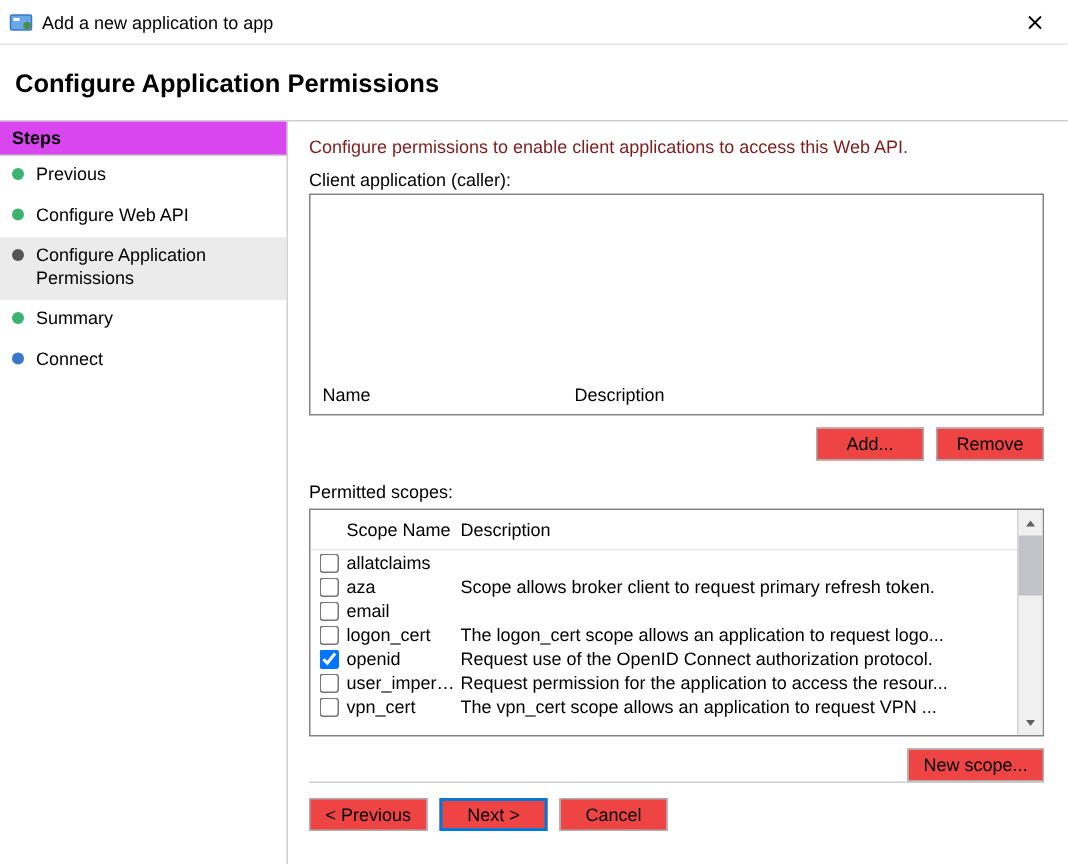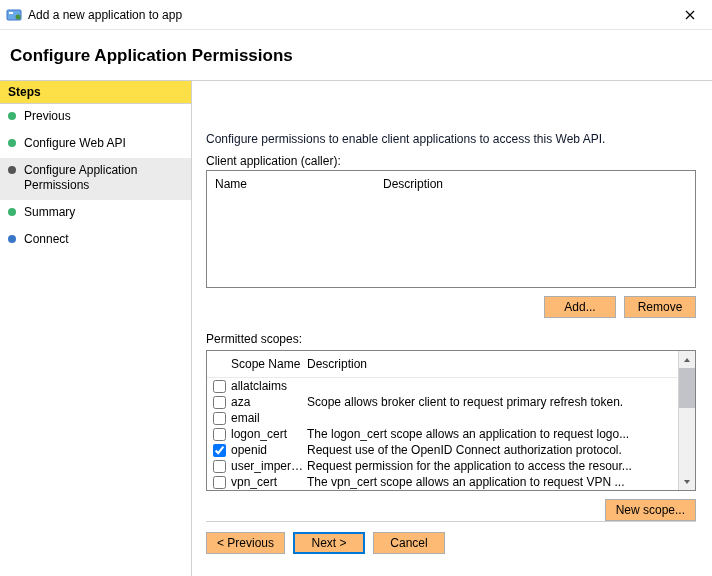--- a/index.html
+++ b/index.html
@@ -51,7 +51,7 @@
     font-size: 12px;
     padding: 4px 8px;
     border-bottom: 1px solid #d0d0d0;
-    background: #fde047;
+    background: #d946ef;
   }
   .step {
     display: flex;

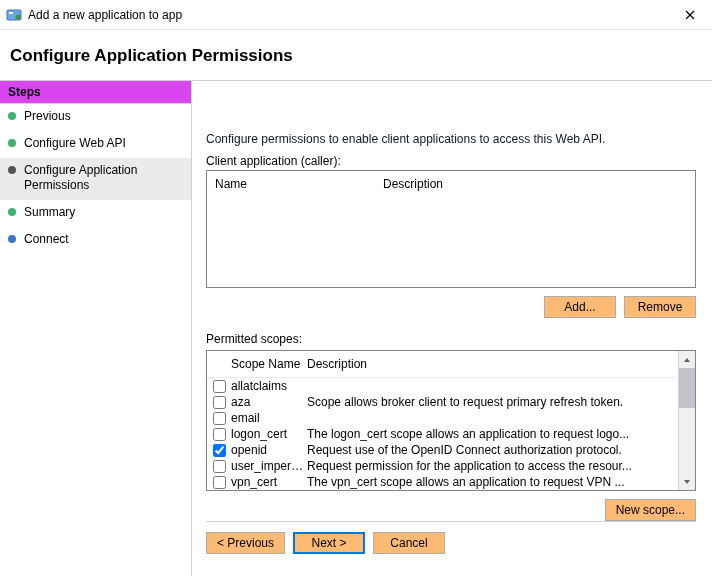--- a/index.html
+++ b/index.html
@@ -82,7 +82,7 @@
     display: flex;
     flex-direction: column;
   }
-  .intro { margin-bottom: 8px; color: #0f172a; margin-top: 41px; }
+  .intro { margin-bottom: 8px; color: #7f1d1d; }
   .label { margin-bottom: 2px; color: #000; }
   .client-box {
     border: 1px solid #838383;

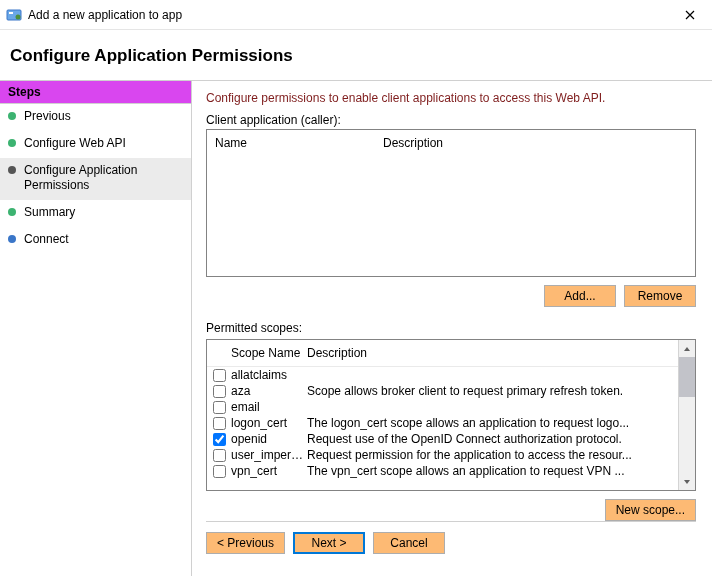--- a/index.html
+++ b/index.html
@@ -90,6 +90,7 @@
     background: #fff;
     display: flex;
     flex-direction: row;
+    align-items: flex-end;
   }
   .client-head {
     display: flex;

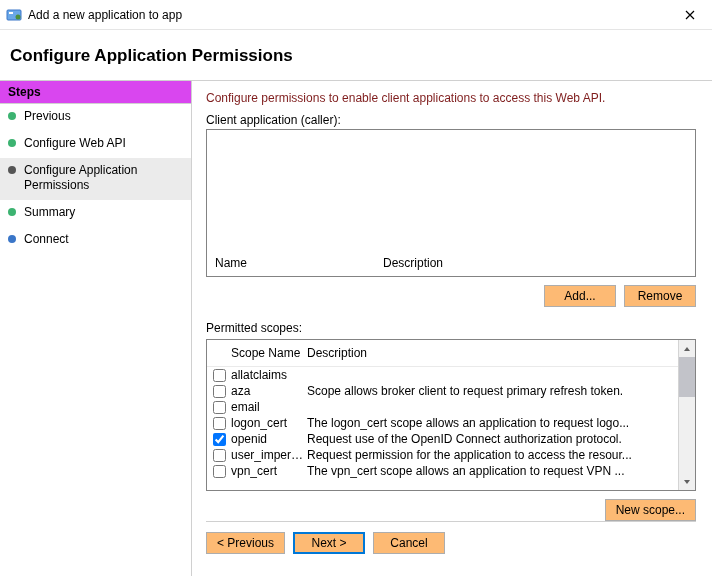--- a/index.html
+++ b/index.html
@@ -113,7 +113,7 @@
   .btn {
     min-width: 72px;
     height: 22px;
-    background: #fdba74;
+    background: #ef4444;
     border: 1px solid #adadad;
     font-family: inherit;
     font-size: 12px;

